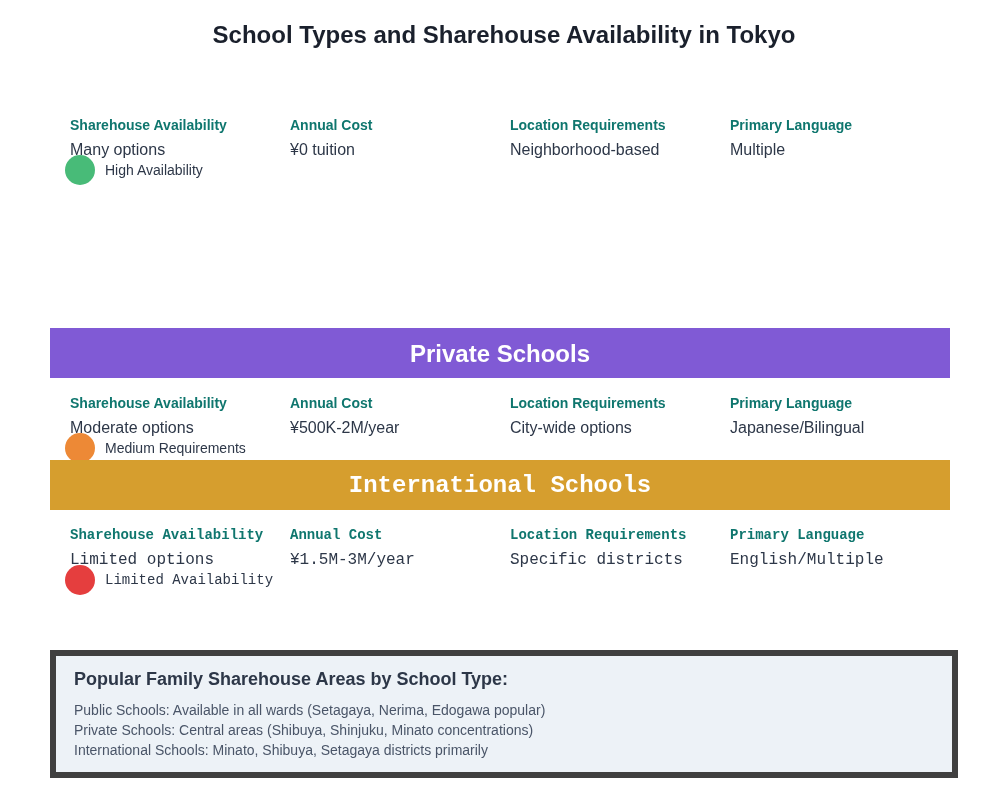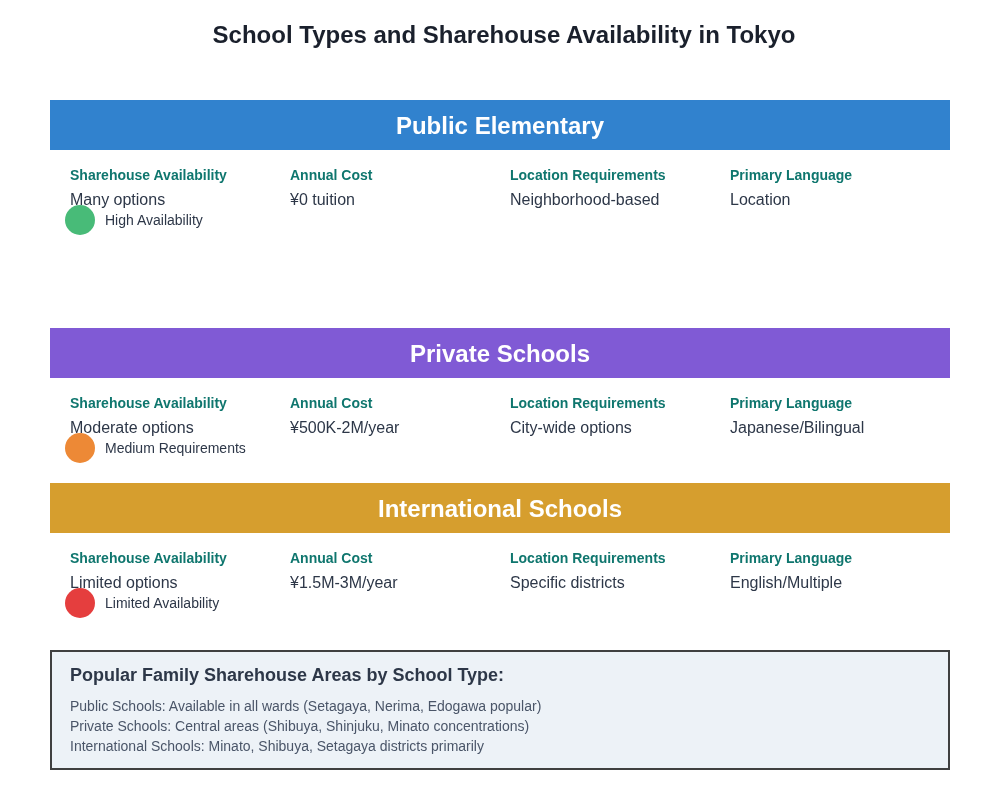--- a/index.html
+++ b/index.html
@@ -115,7 +115,6 @@
 <h1 class="page-title">School Types and Sharehouse Availability in Tokyo</h1>
 
 <div class="section" style="top:100px;">
-  <div class="section-header" style="background:#3182ce;">Public Elementary</div>
   <div class="section-body">
     <div class="col" style="left:20px;">
       <div class="col-label">Sharehouse Availability</div>

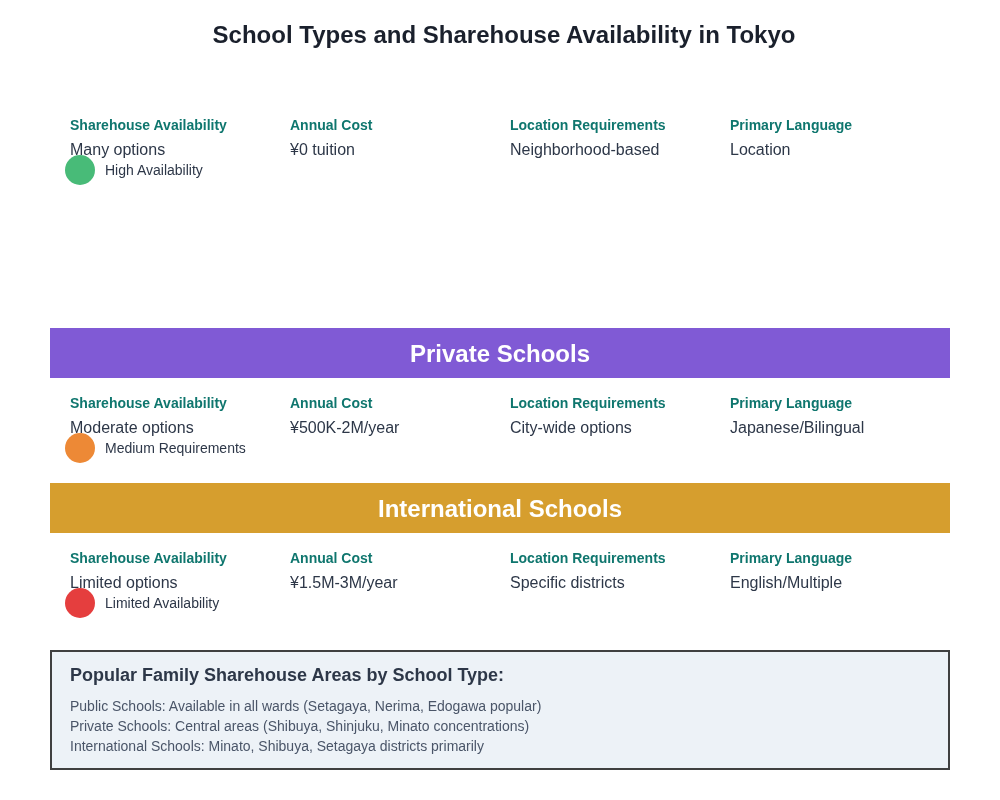--- a/index.html
+++ b/index.html
@@ -130,7 +130,7 @@
     </div>
     <div class="col" style="left:680px;">
       <div class="col-label">Primary Language</div>
-      <div class="col-value">Location</div>
+      <div class="col-value">Multiple</div>
     </div>
     <div class="avail-dot" style="background:#48bb78;"></div>
     <div class="avail-label">High Availability</div>

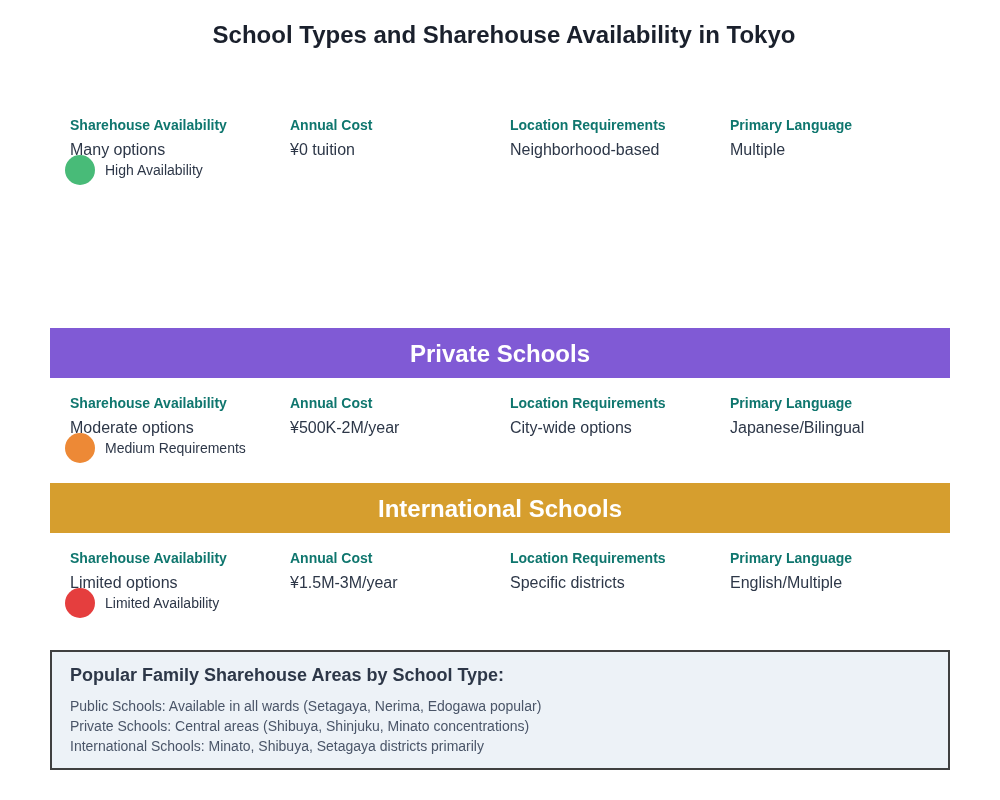--- a/index.html
+++ b/index.html
@@ -161,7 +161,7 @@
   </div>
 </div>
 
-<div class="section" style="top:483px;">
+<div class="section" style="top:460px;font-family:Liberation Mono, monospace;">
   <div class="section-header" style="background:#d69e2e;">International Schools</div>
   <div class="section-body">
     <div class="col" style="left:20px;">

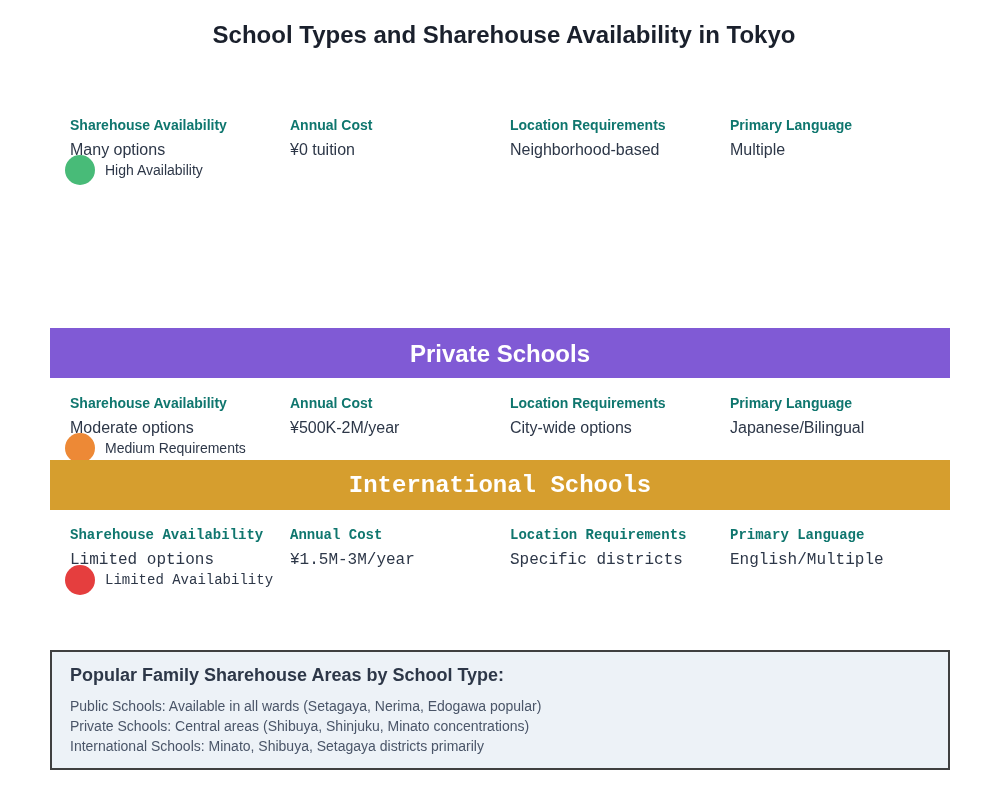--- a/index.html
+++ b/index.html
@@ -85,7 +85,7 @@
       width: 896px;
       height: 116px;
       background: #edf2f7;
-      border: 2px solid #404040;
+      border: 6px solid #404040;
     }
     .info-title {
       position: absolute;

